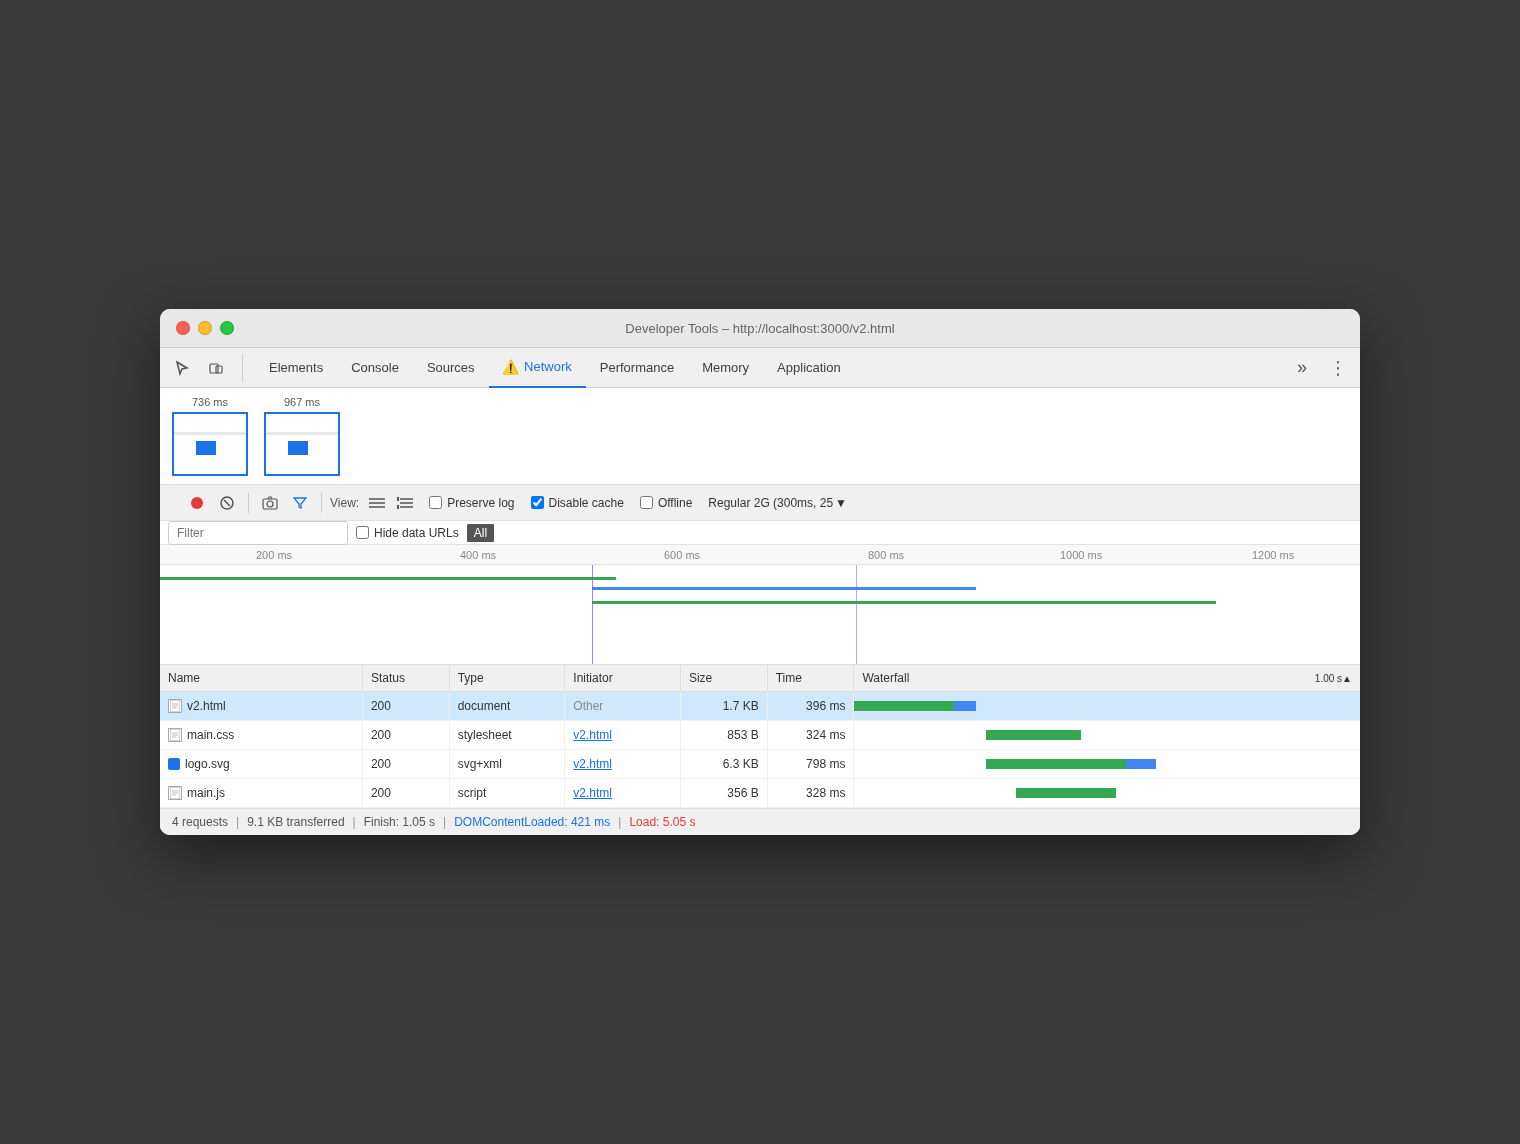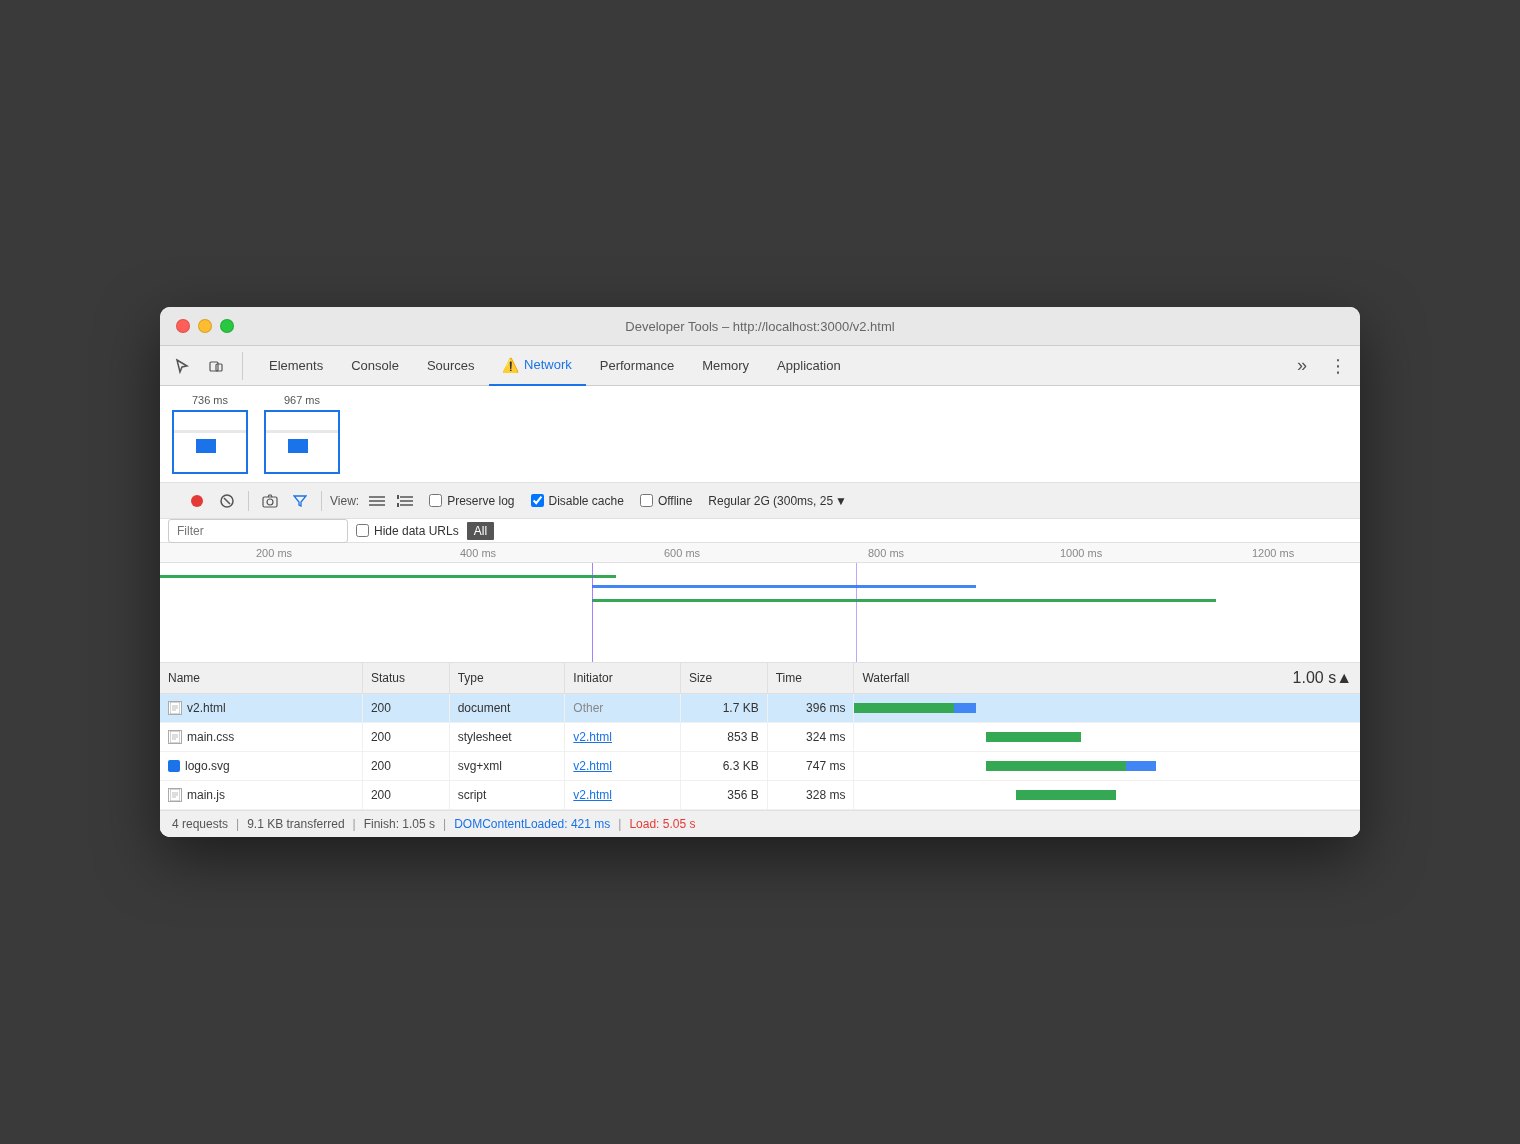--- a/index.html
+++ b/index.html
@@ -415,7 +415,7 @@
       justify-content: space-between;
       align-items: center;
     }
-    .sort-arrow { font-size: 16px; }
+    .sort-arrow { font-size: 10px; }
     
     .status-bar {
       background: #f0f0f0;

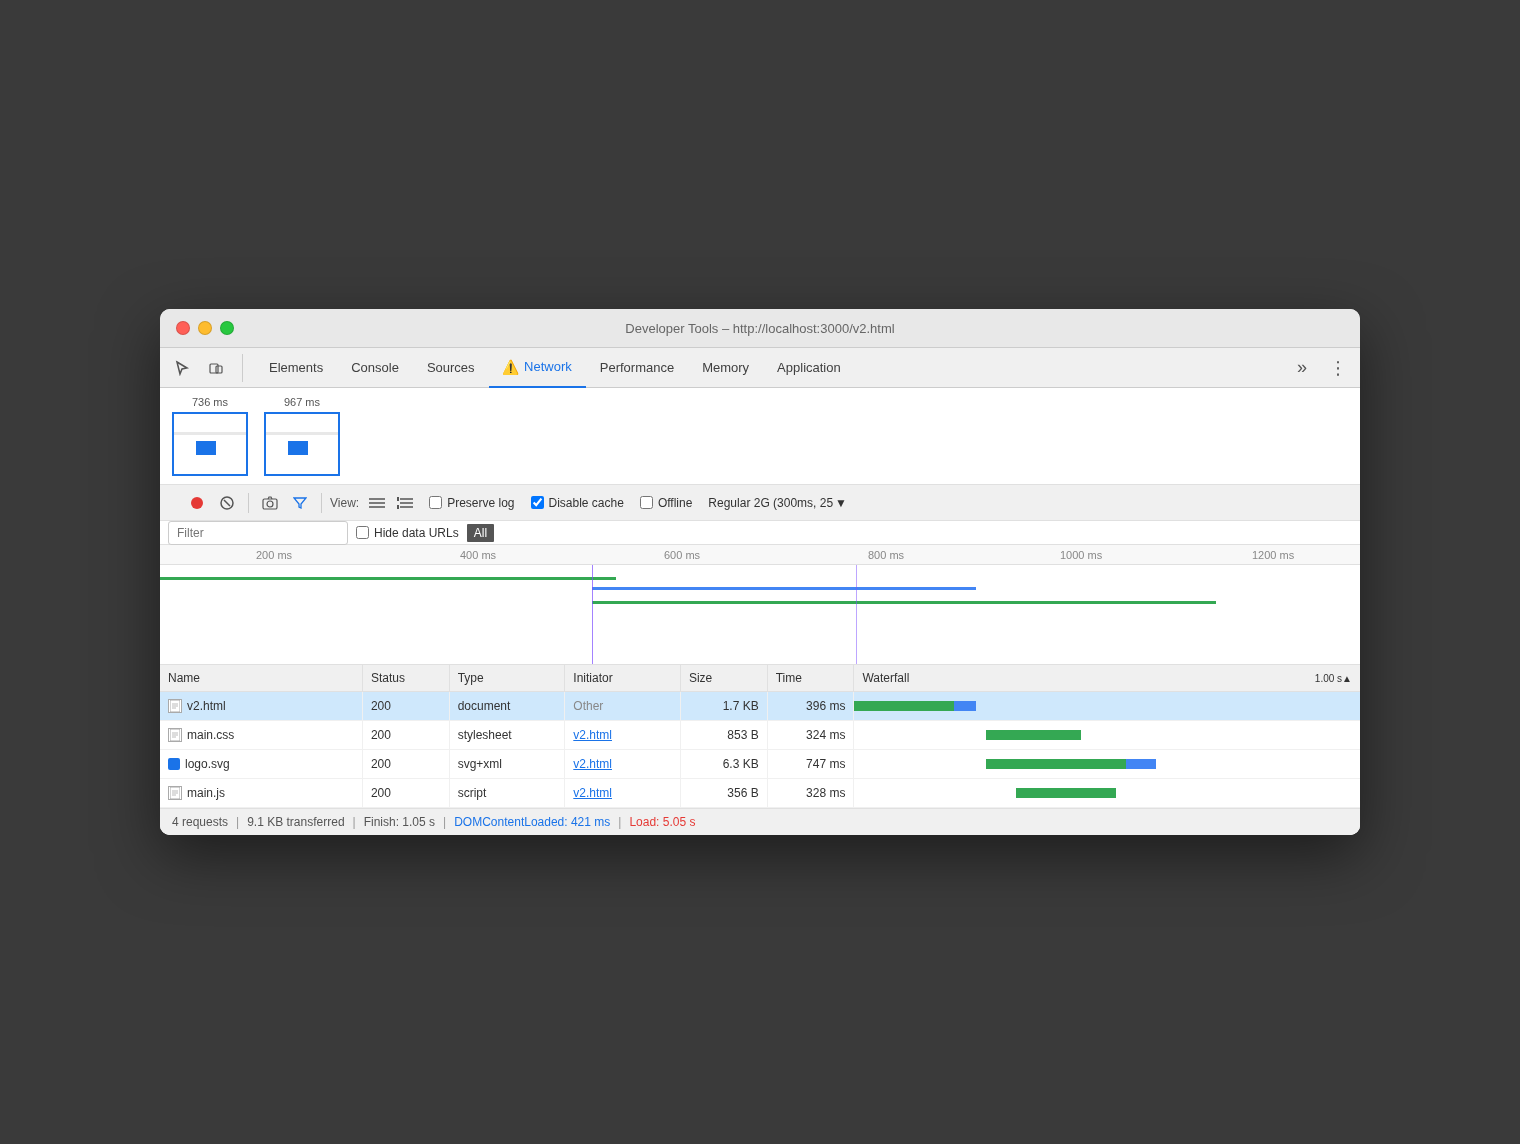--- a/index.html
+++ b/index.html
@@ -685,7 +685,7 @@
     <td>svg+xml</td>
     <td><span class="initiator-link">v2.html</span></td>
     <td class="td-right">6.3 KB</td>
-    <td class="td-right">747 ms</td>
+    <td class="td-right">798 ms</td>
     <td class="waterfall-cell">
                 <div class="waterfall-bar-container" style="position:relative; width:310px; height:28px;">
                   <div class="wf-green" style="position:absolute; left:132px; width:140px; height:10px; top:9px; background:#34a853;"></div>

